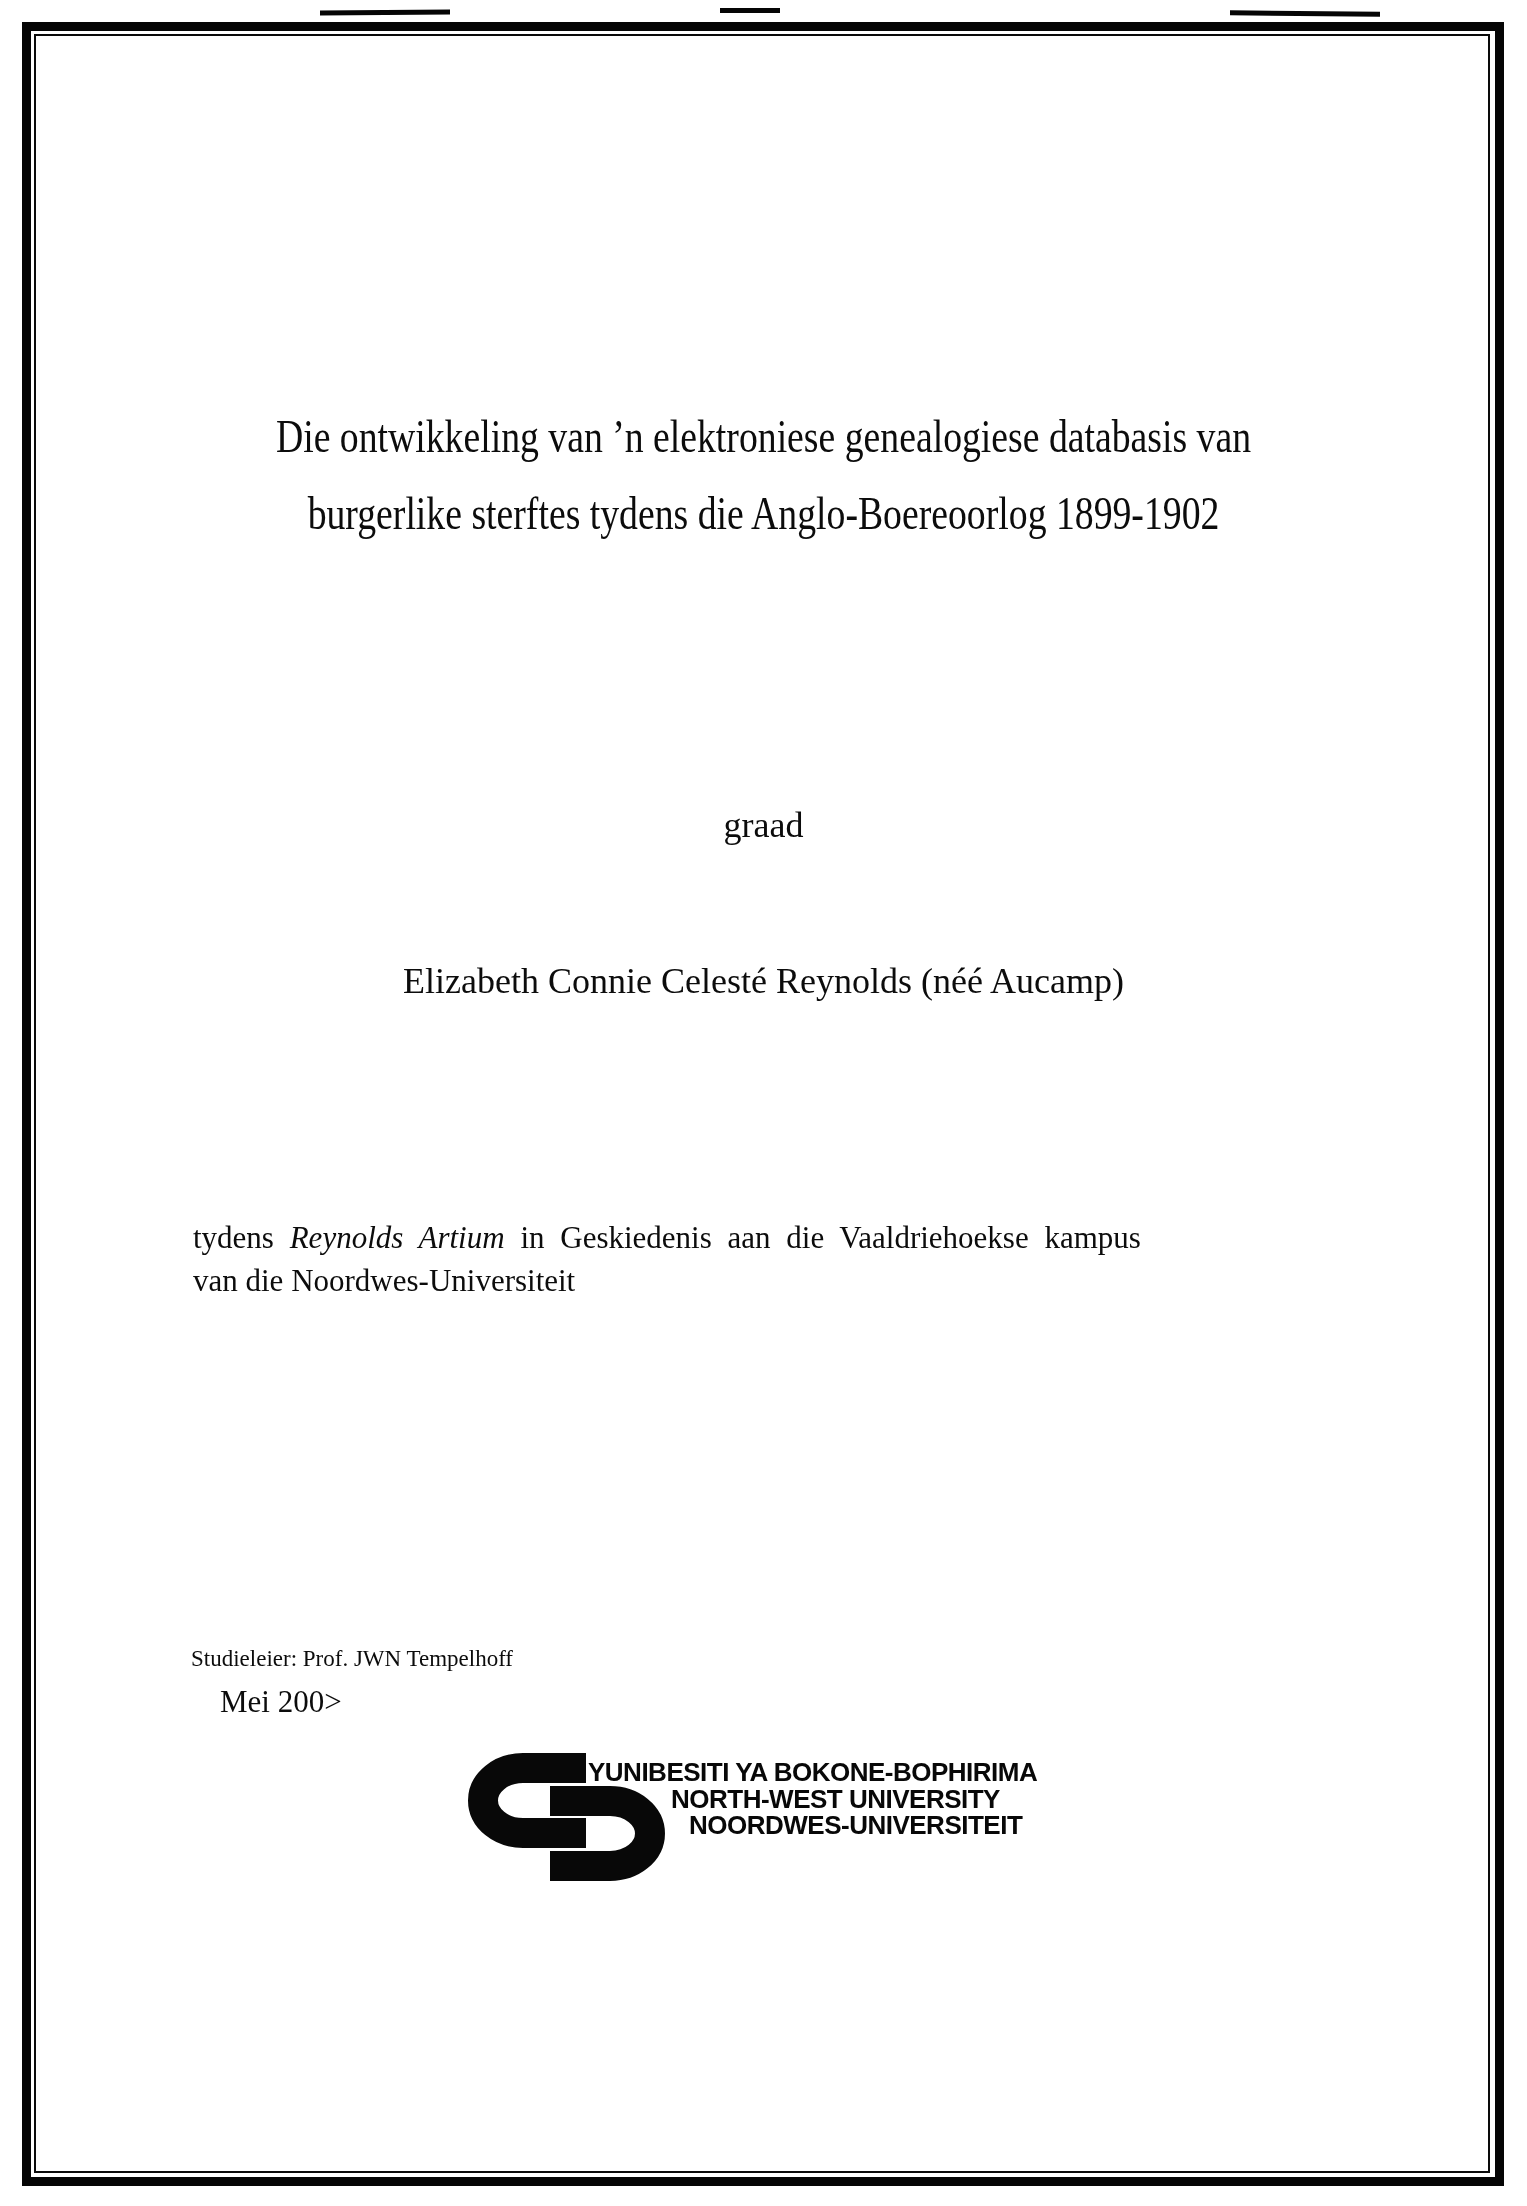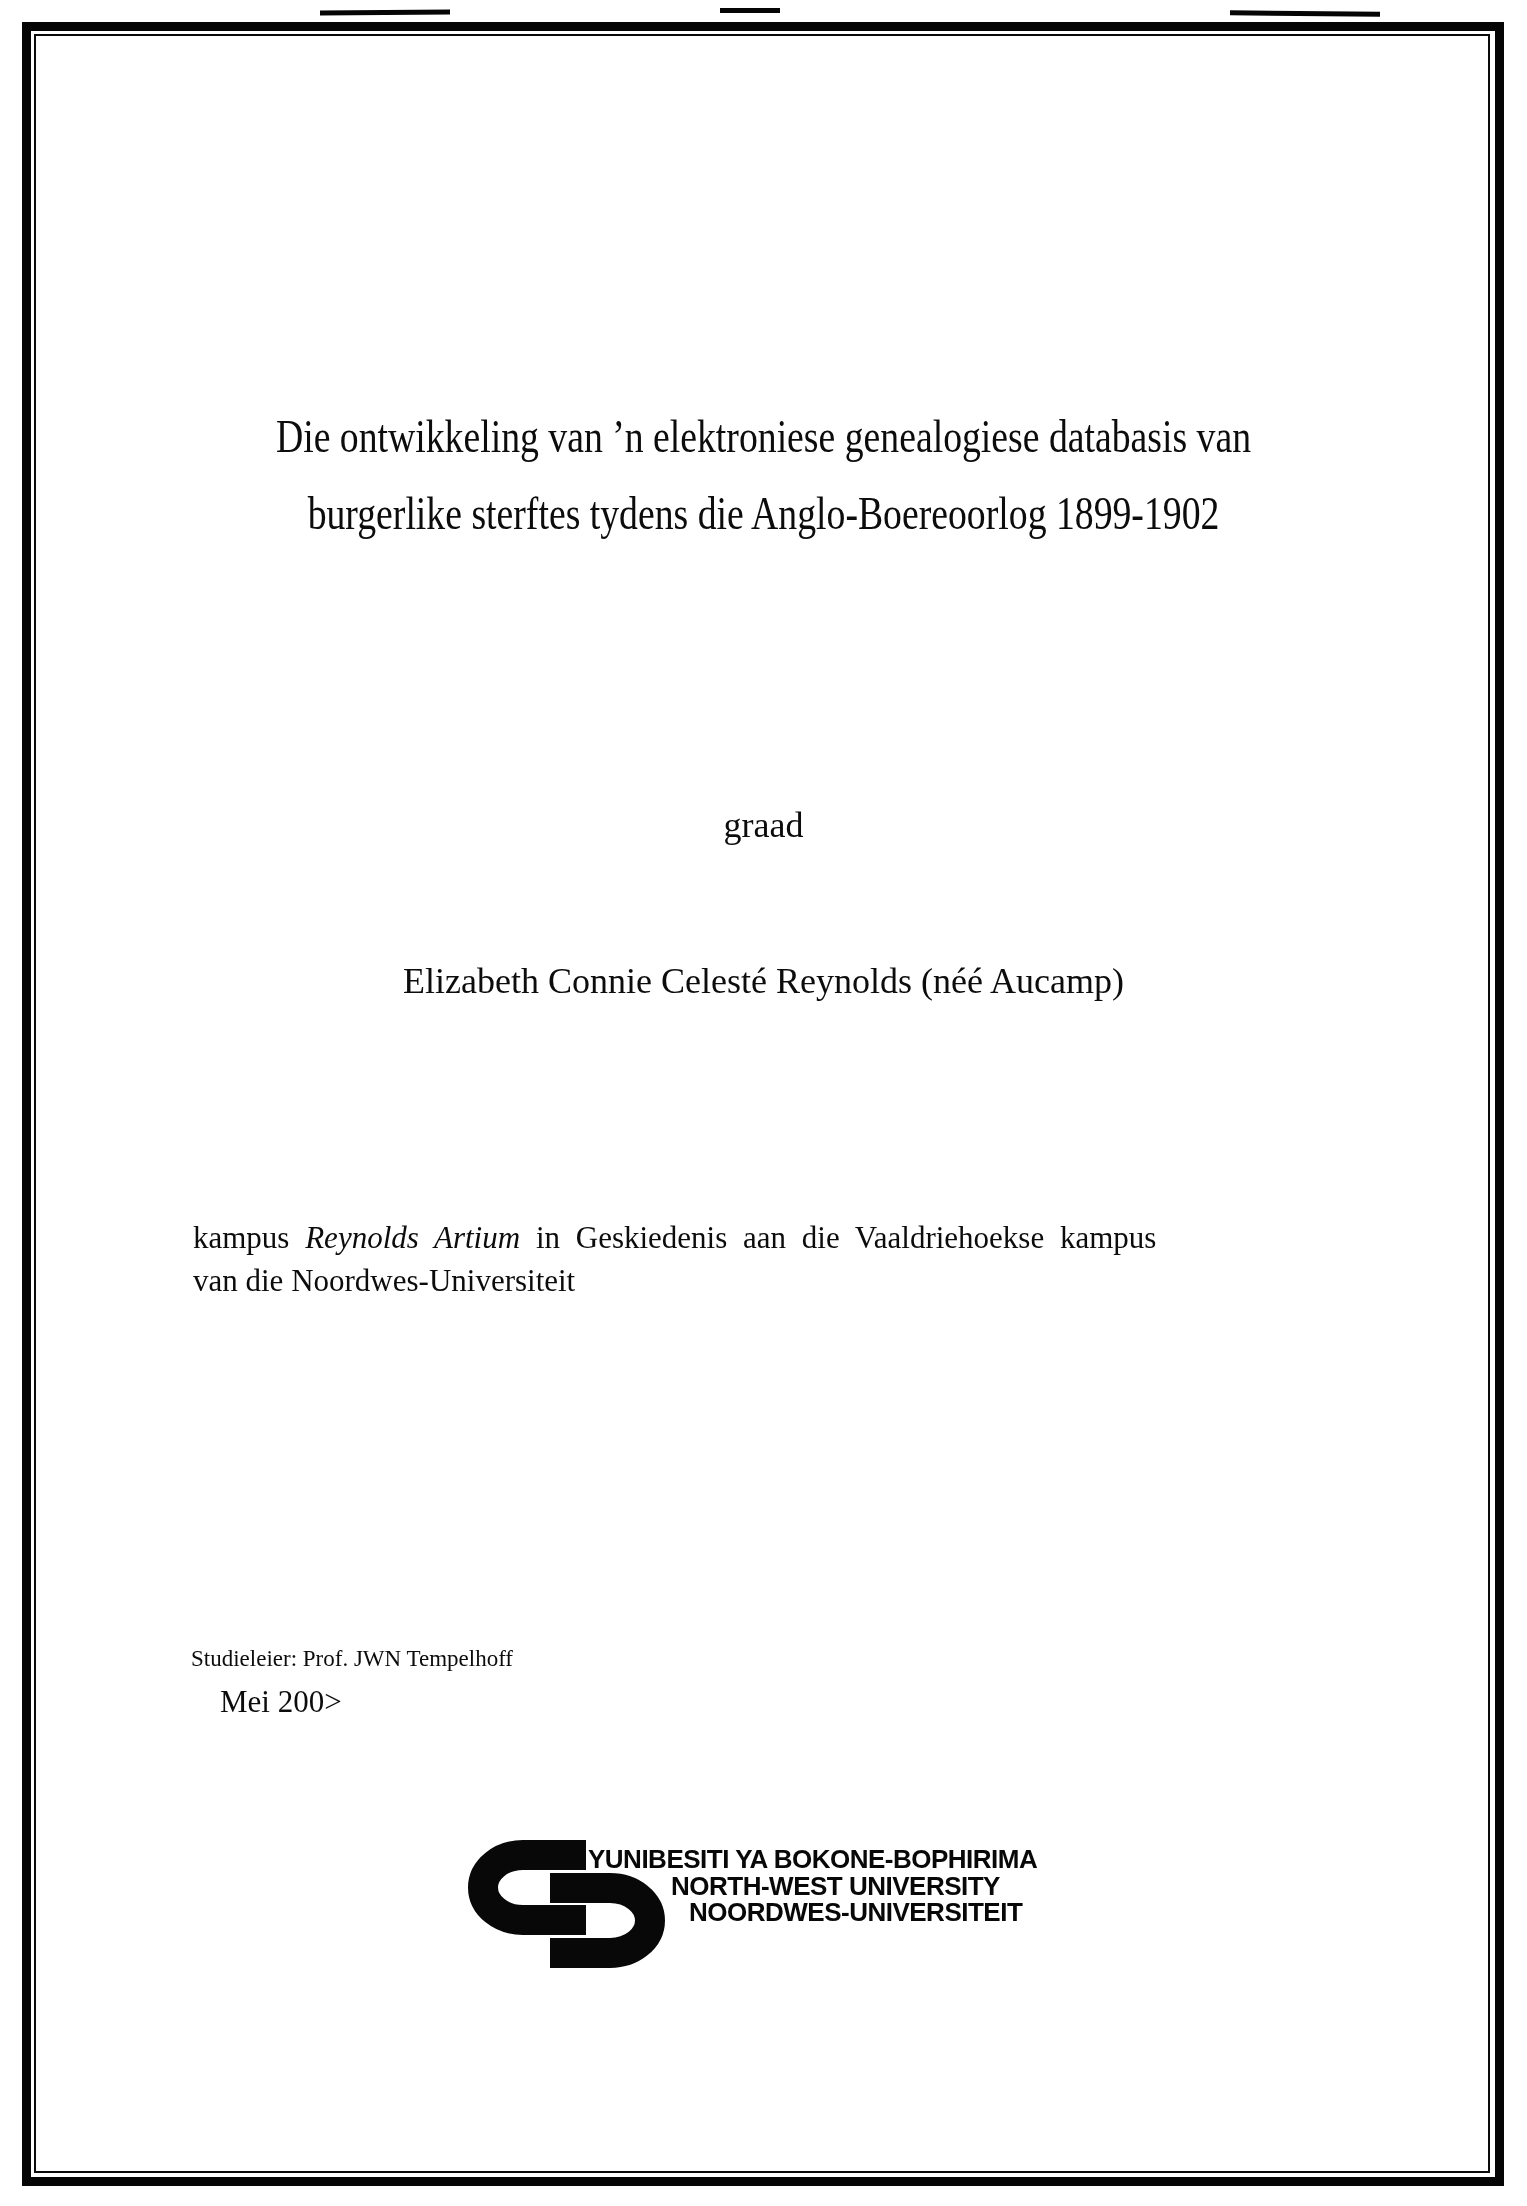--- a/index.html
+++ b/index.html
@@ -116,7 +116,7 @@
   <div class="author-line">Elizabeth Connie Celesté Reynolds (néé Aucamp)</div>
 
   <div class="description">
-    <div class="desc-l2"><span>kampus </span><i>Reynolds Artium</i><span> in Geskiedenis aan die Vaaldriehoekse kampus</span></div>
+    <div class="desc-l2"><span>tydens </span><i>Reynolds Artium</i><span> in Geskiedenis aan die Vaaldriehoekse kampus</span></div>
     <div class="desc-l3">van die Noordwes-Universiteit</div>
   </div>
 

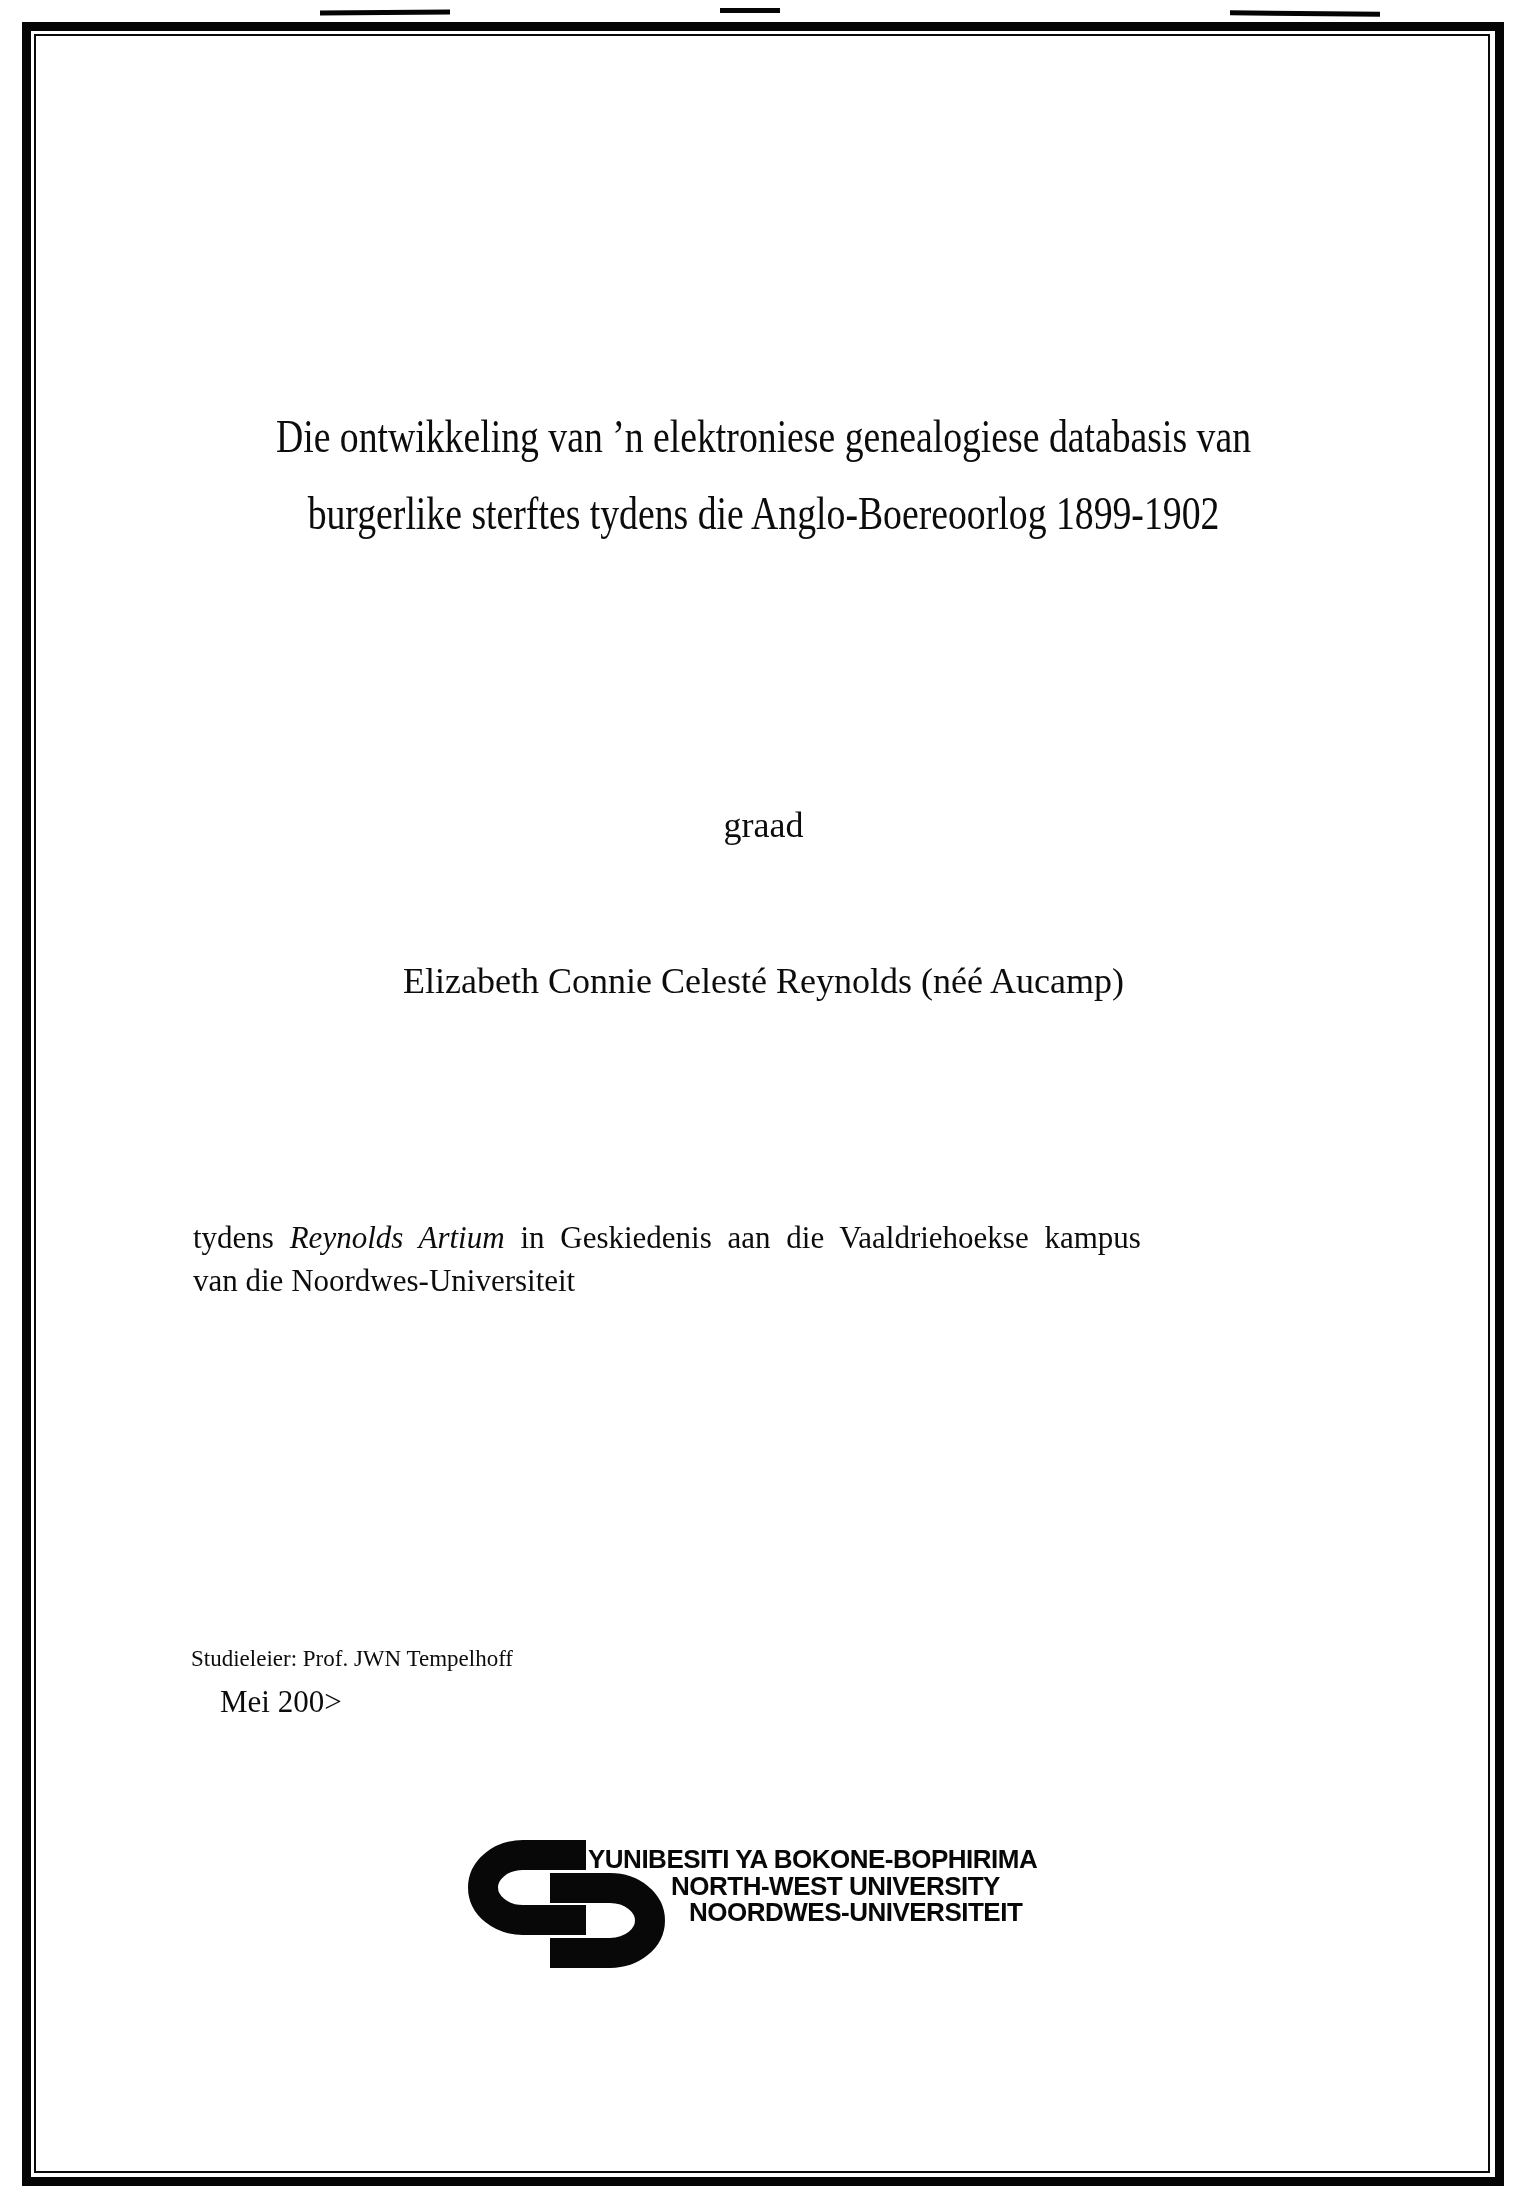--- a/index.html
+++ b/index.html
@@ -77,7 +77,7 @@
 
   .logo {
     position: absolute;
-    left: 468px; top: 1840px;
+    left: 468px; top: 1753px;
     width: 660px; height: 130px;
   }
   .logo svg { position: absolute; left: 0; top: 0; }

